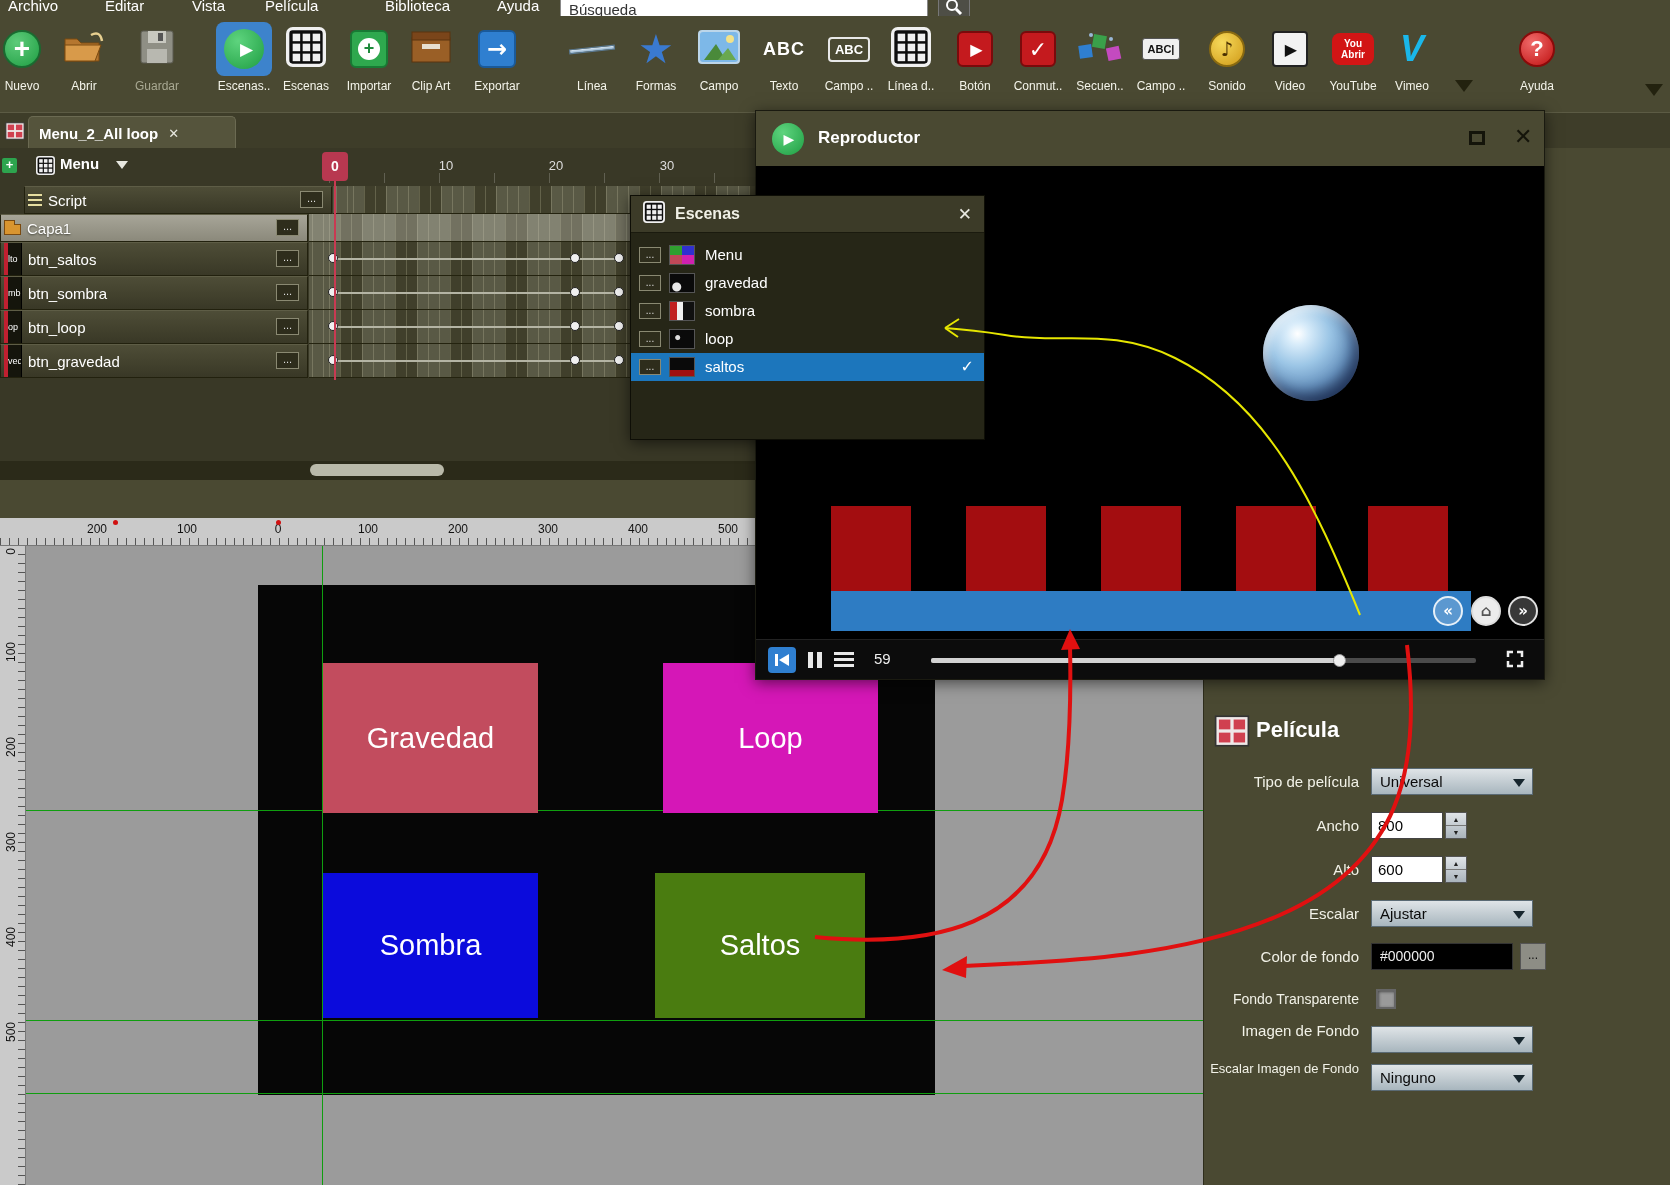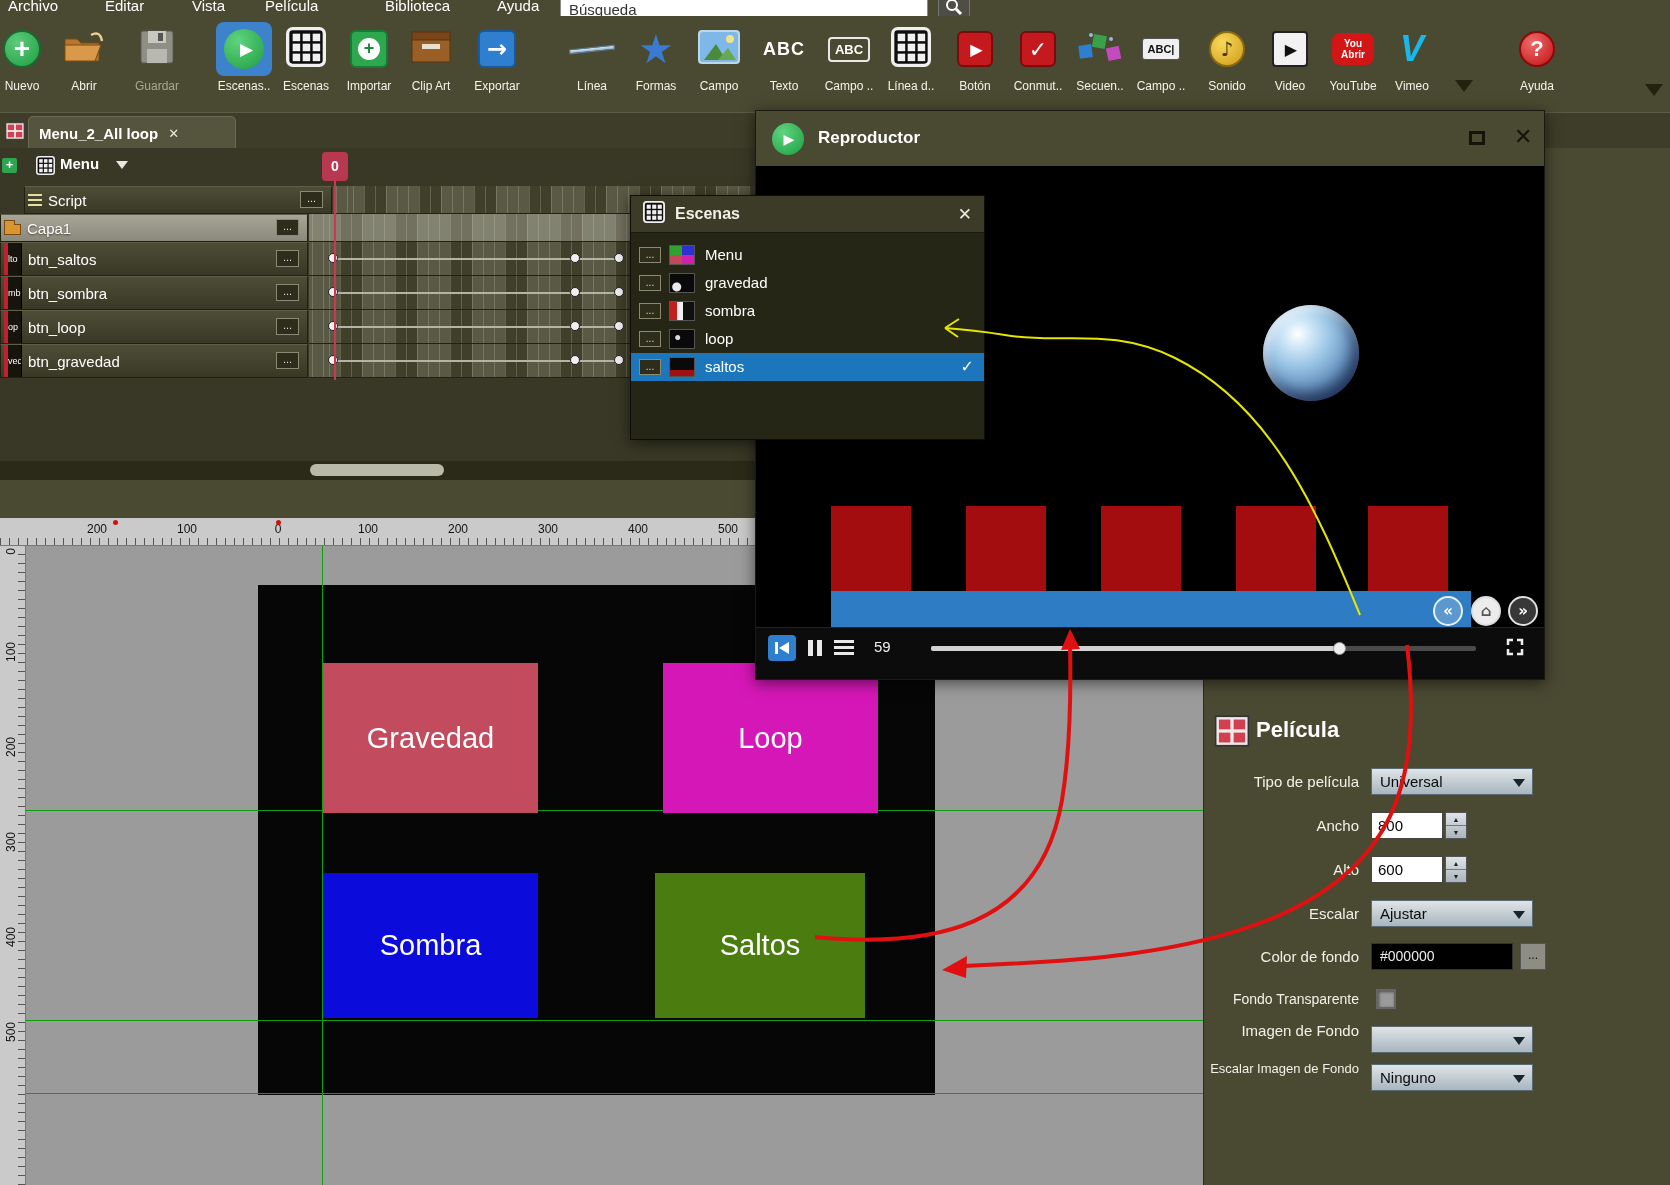--- a/index.html
+++ b/index.html
@@ -395,6 +395,11 @@
   </div>
 
   <div id="timeline" class="abs">
+    <div class="tlruler">
+      <span class="tlnum" style="left:137px">10</span>
+      <span class="tlnum" style="left:247px">20</span>
+      <span class="tlnum" style="left:358px">30</span>
+    </div>
     <div class="abs" style="left:2px;top:10px;width:15px;height:15px;background:#2da44e;border-radius:2px;color:#fff;font-weight:bold;font-size:13px;line-height:14px;text-align:center;">+</div>
     <span class="abs" style="left:36px;top:8px;"><svg width="19" height="19" viewBox="0 0 24 24">
           <rect x="1" y="1" width="22" height="22" rx="3" fill="#0d0d0d" stroke="#f0f0f0" stroke-width="2"></rect>

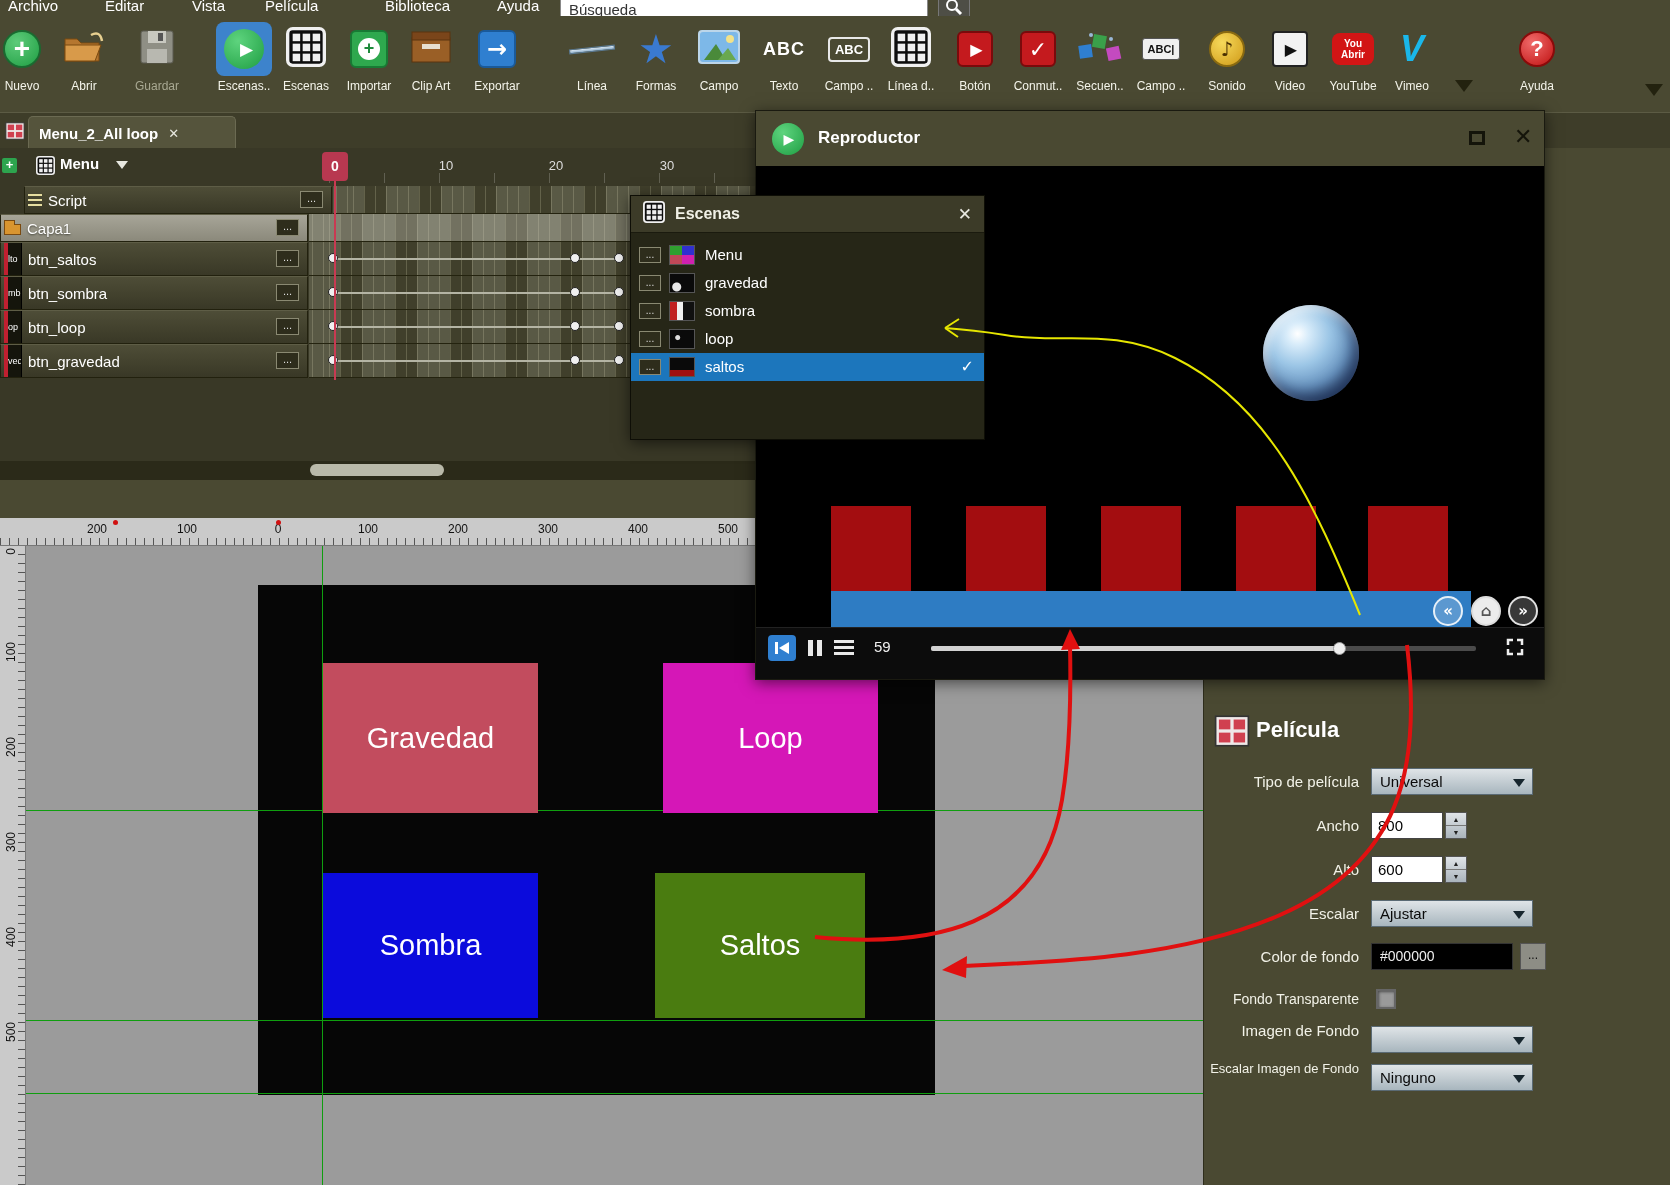--- a/index.html
+++ b/index.html
@@ -124,7 +124,7 @@
 #bubble{position:absolute;left:507px;top:194px;width:96px;height:96px;border-radius:50%;
   background:radial-gradient(circle at 36% 30%,#ffffff 0%,#d8ecfa 12%,#9cc6e6 35%,#6793c0 60%,#3c6290 82%,#27456e 100%);
   box-shadow:inset -6px -8px 14px rgba(0,0,30,.5), inset 4px 6px 8px rgba(255,255,255,.6);}
-#ctrlbar{position:absolute;left:0;bottom:0;width:100%;height:52px;background:#0c0c0c;border-top:1px solid #222;}
+#ctrlbar{position:absolute;left:0;bottom:0;width:100%;height:40px;background:#0c0c0c;border-top:1px solid #222;}
 #skipbtn{position:absolute;left:12px;top:7px;width:28px;height:26px;background:#2f7fd0;border-radius:4px;
   display:flex;align-items:center;justify-content:center;cursor:pointer;}
 .pbar{position:absolute;top:12px;width:5px;height:16px;background:#e8e8e8;}

